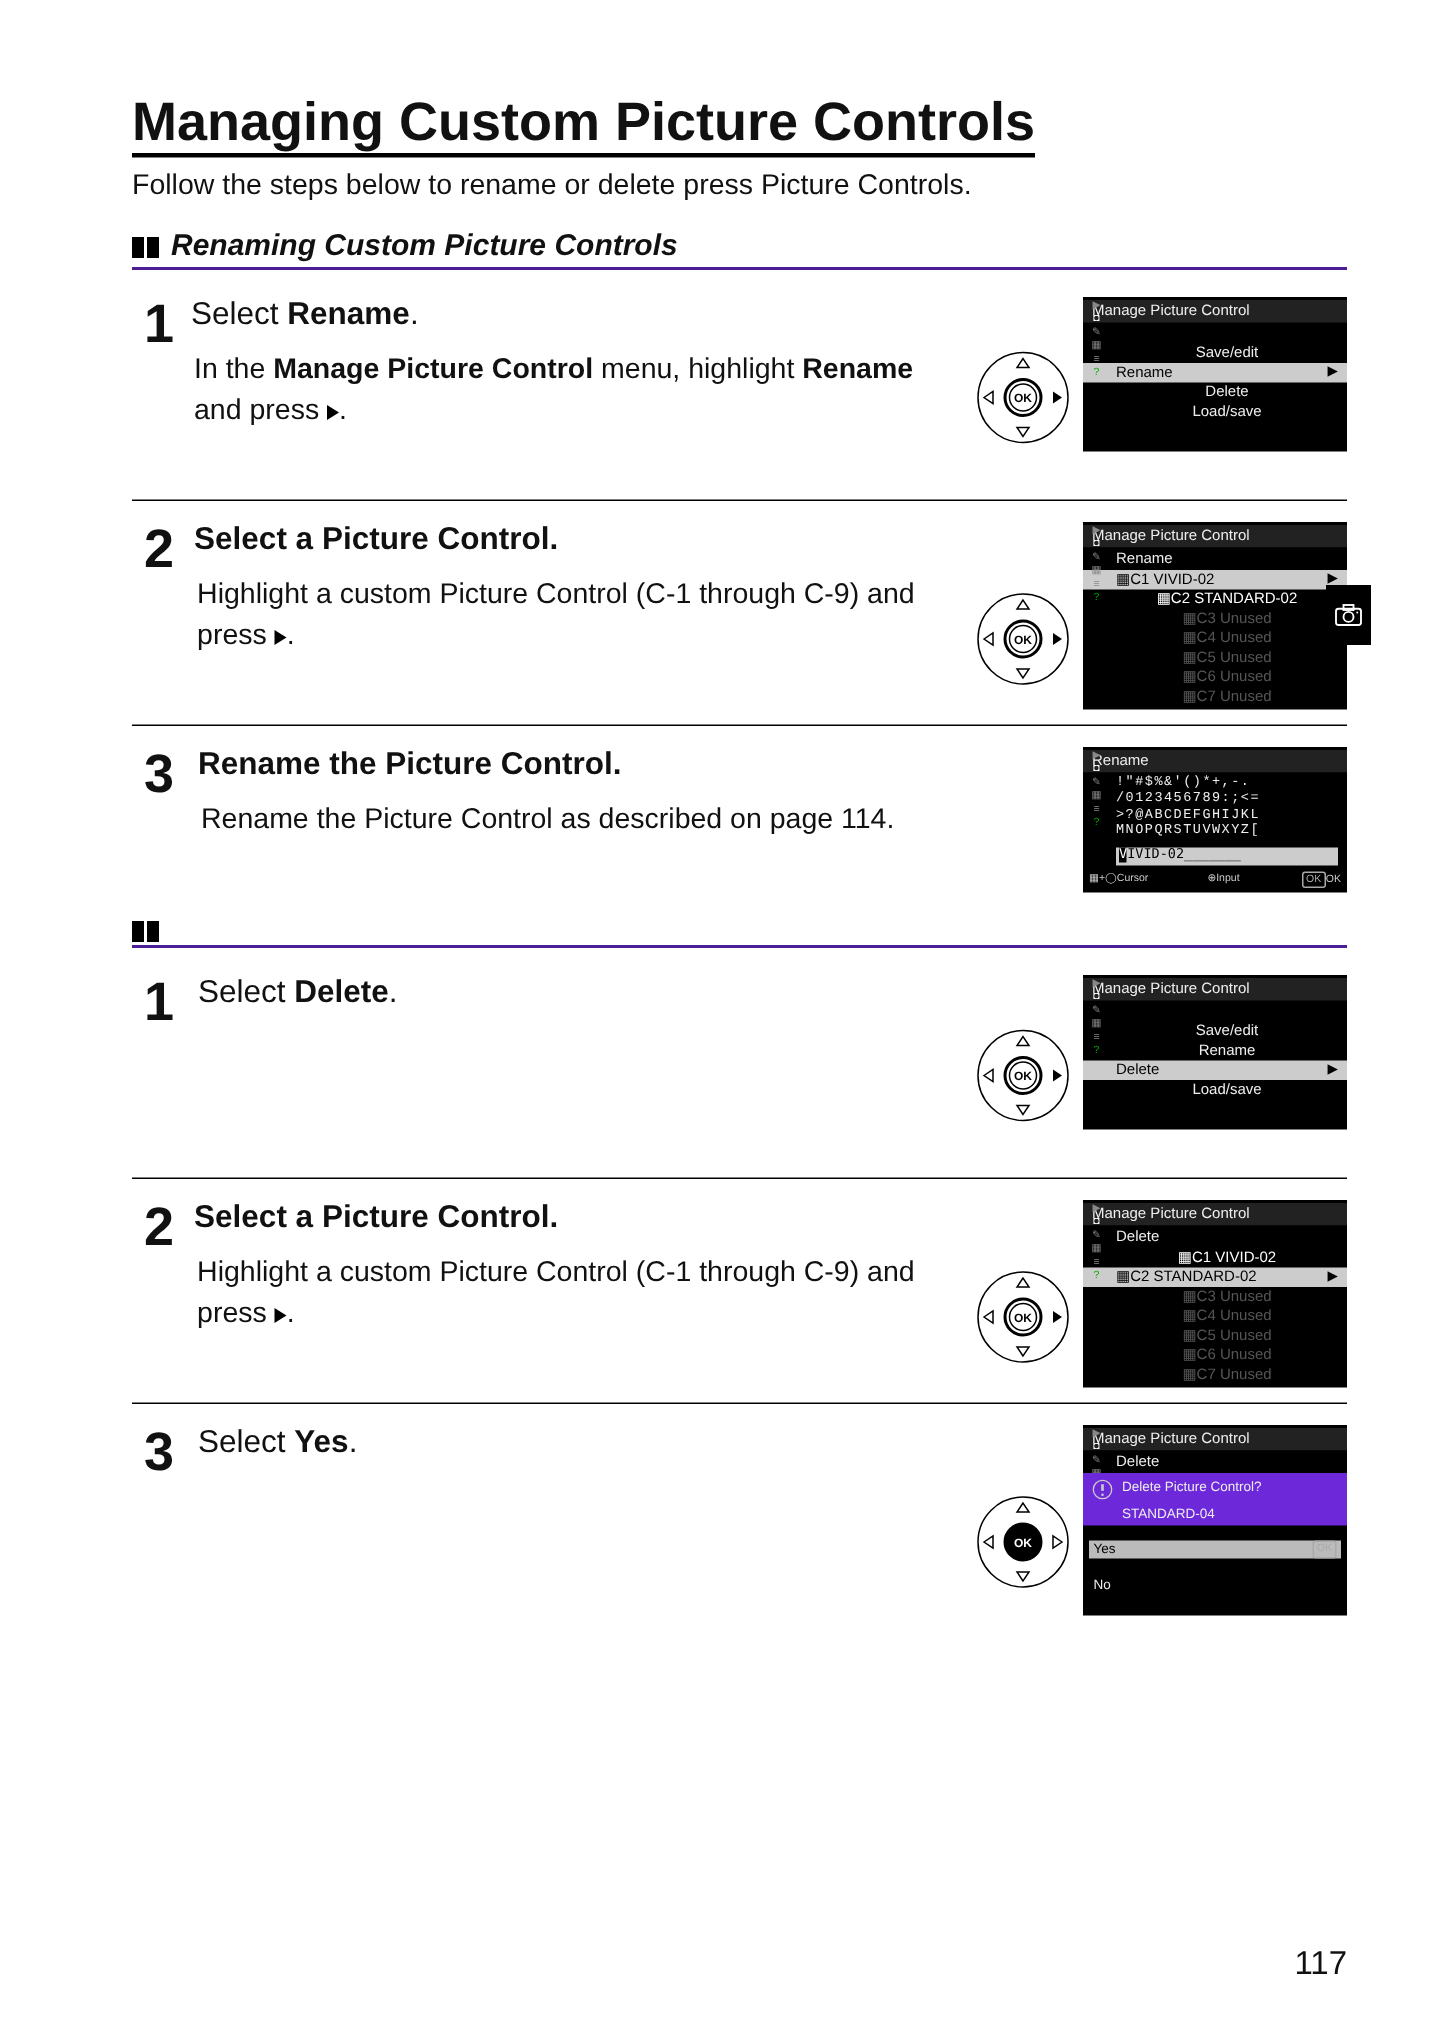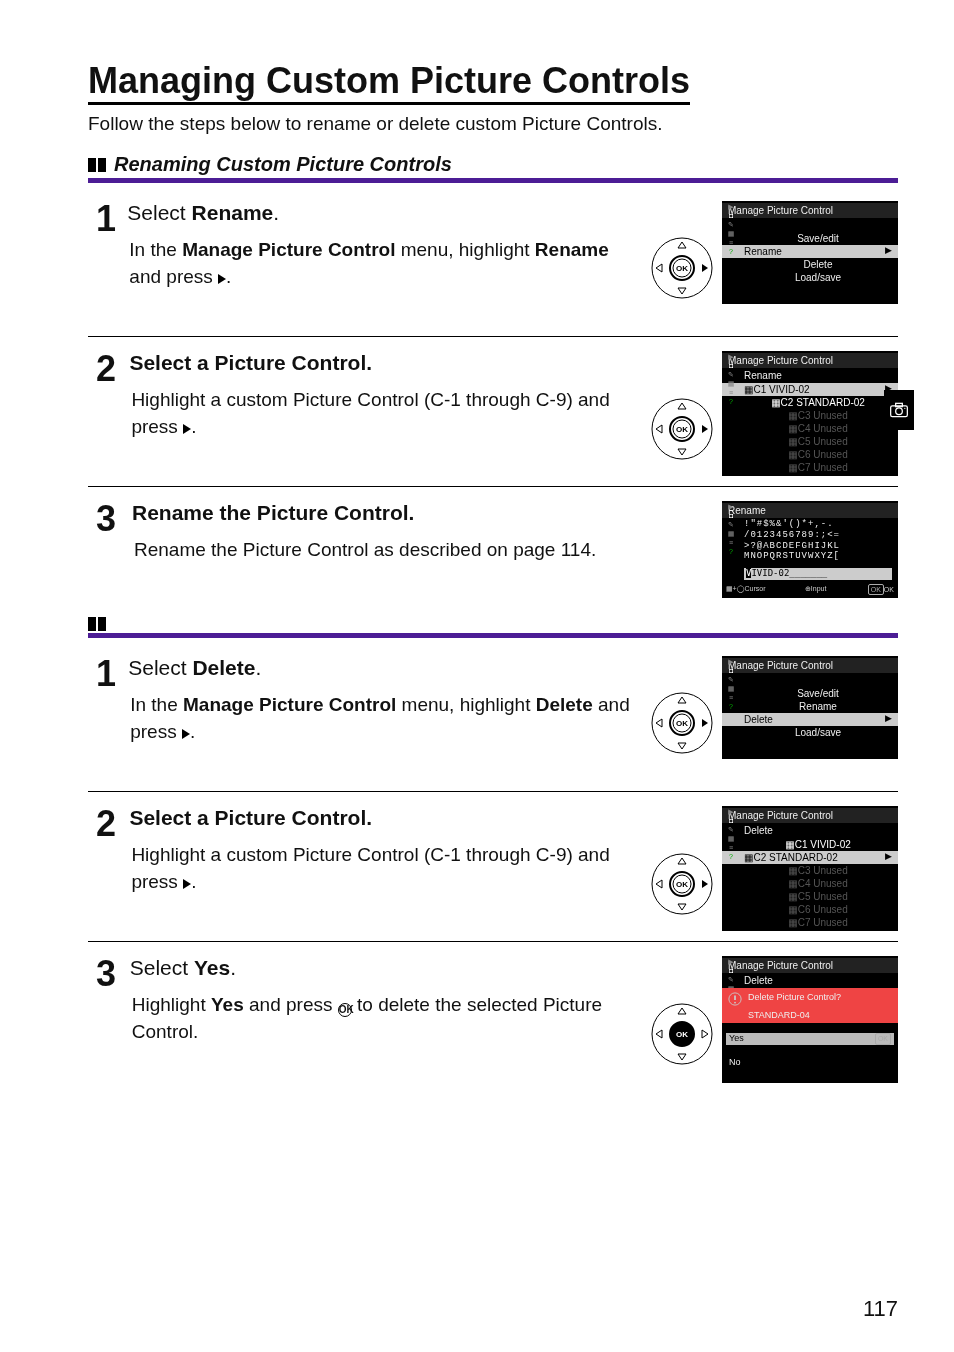--- a/index.html
+++ b/index.html
@@ -185,7 +185,7 @@
 
 
 <h1>Managing Custom Picture Controls</h1>
-<p class="intro">Follow the steps below to rename or delete custom Picture Controls.</p>
+<p class="intro">Follow the steps below to rename or delete press Picture Controls.</p>
 
 
 <div class="section-title">

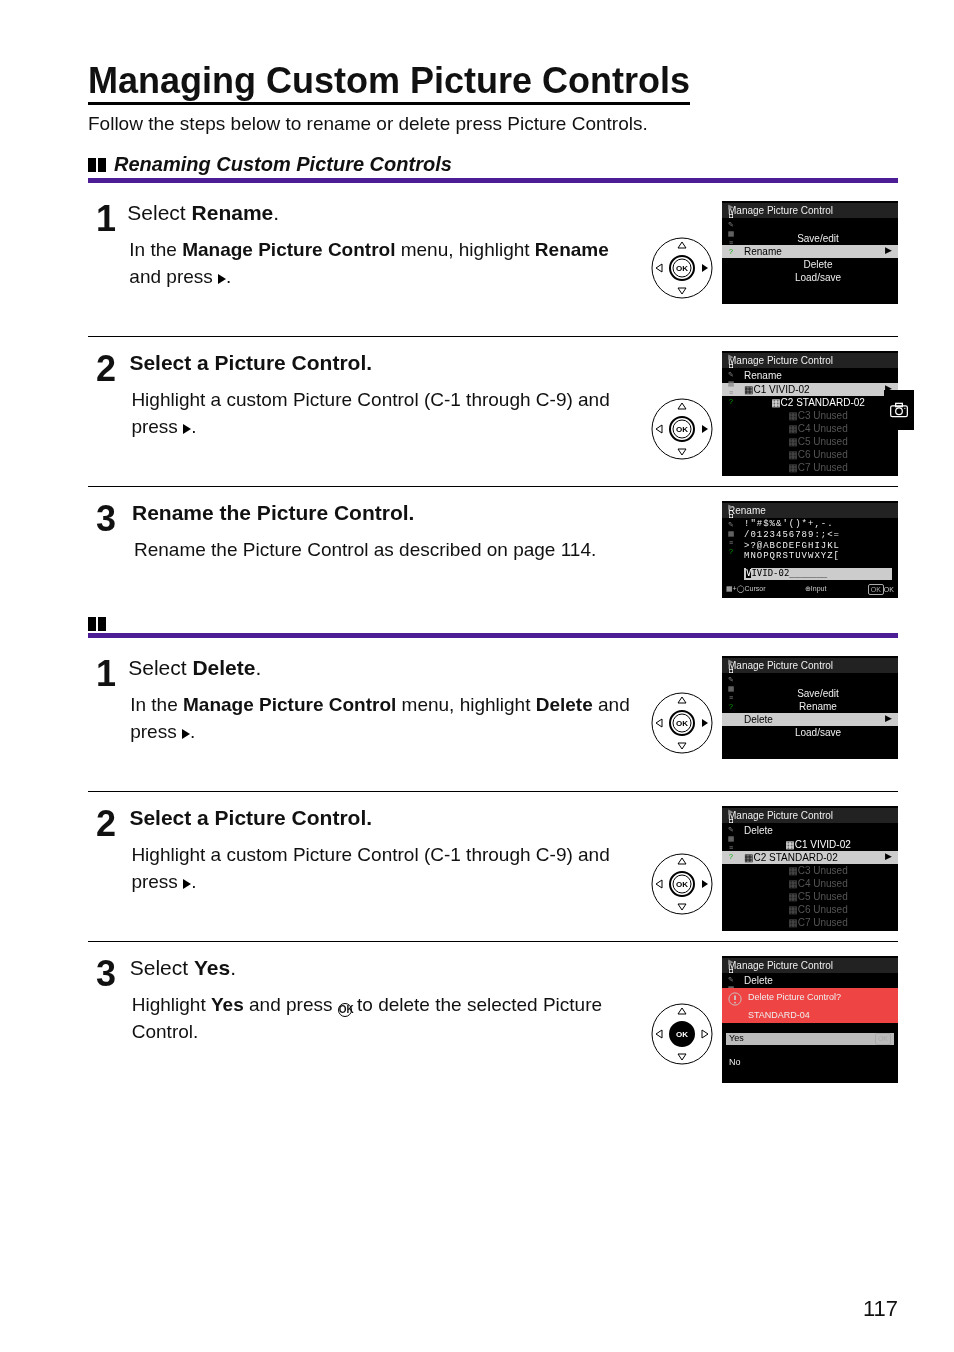--- a/index.html
+++ b/index.html
@@ -27,7 +27,7 @@
     font-weight: 700;
     font-style: italic;
     font-size: 20px;
-    border-bottom: 5px solid #4c1d95;
+    border-bottom: 2px solid #4c1d95;
     display: flex;
     align-items: center;
     gap: 4px;

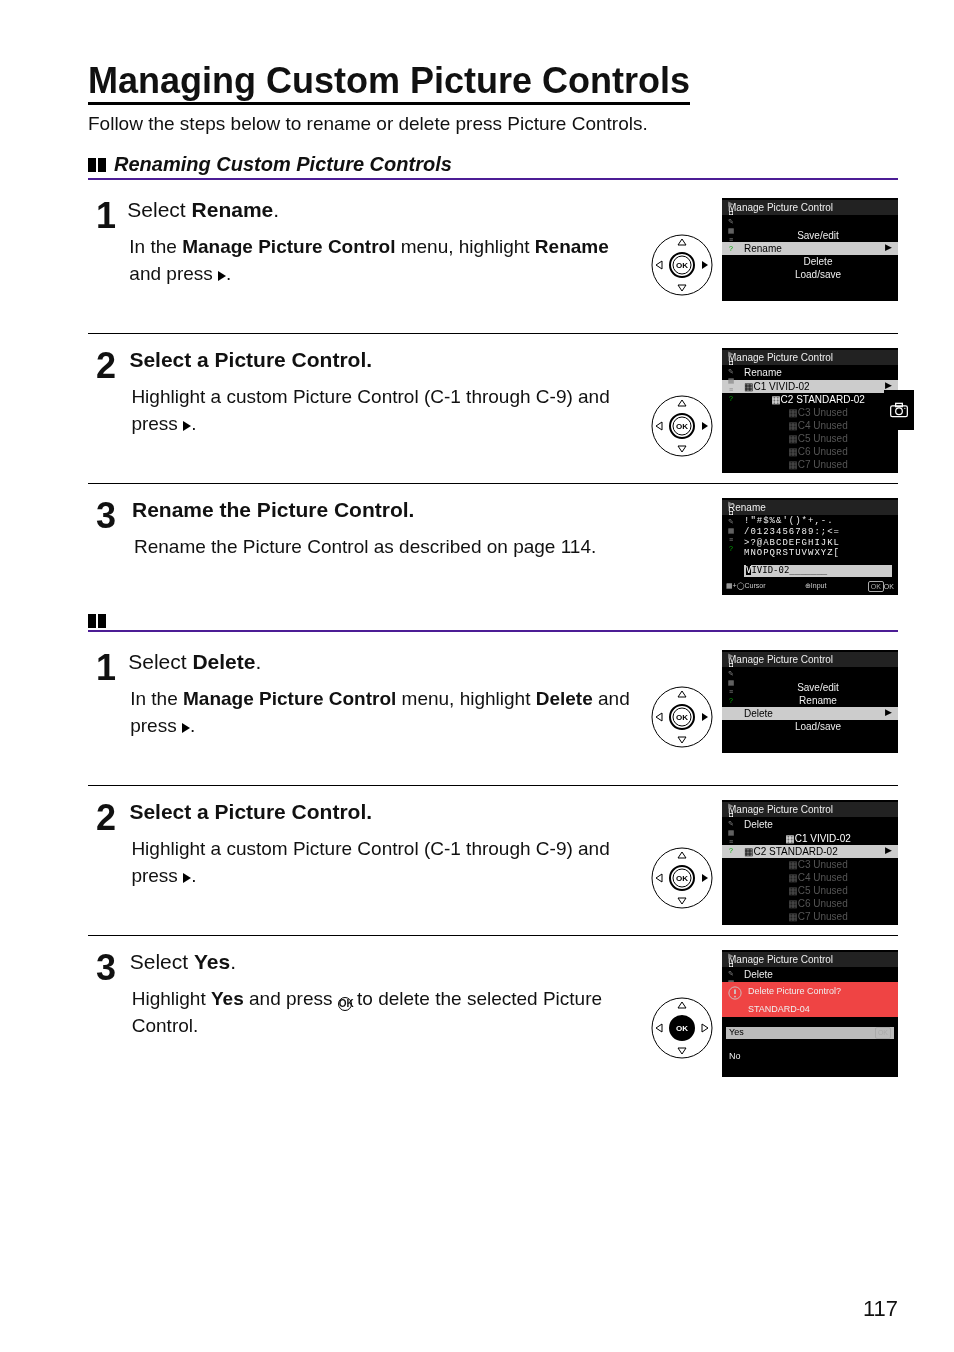--- a/index.html
+++ b/index.html
@@ -334,9 +334,6 @@
     <div class="step-text">
       <div class="head">
         <span>Select </span><b>Delete</b><span>.</span>
-      </div>
-      <div class="body">
-        <span>In the </span><b>Manage Picture Control</b><span> menu, highlight </span><b>Delete</b><span> and press </span><span class="right-tri"></span>.
       </div>
     </div>
     <div class="step-gfx">

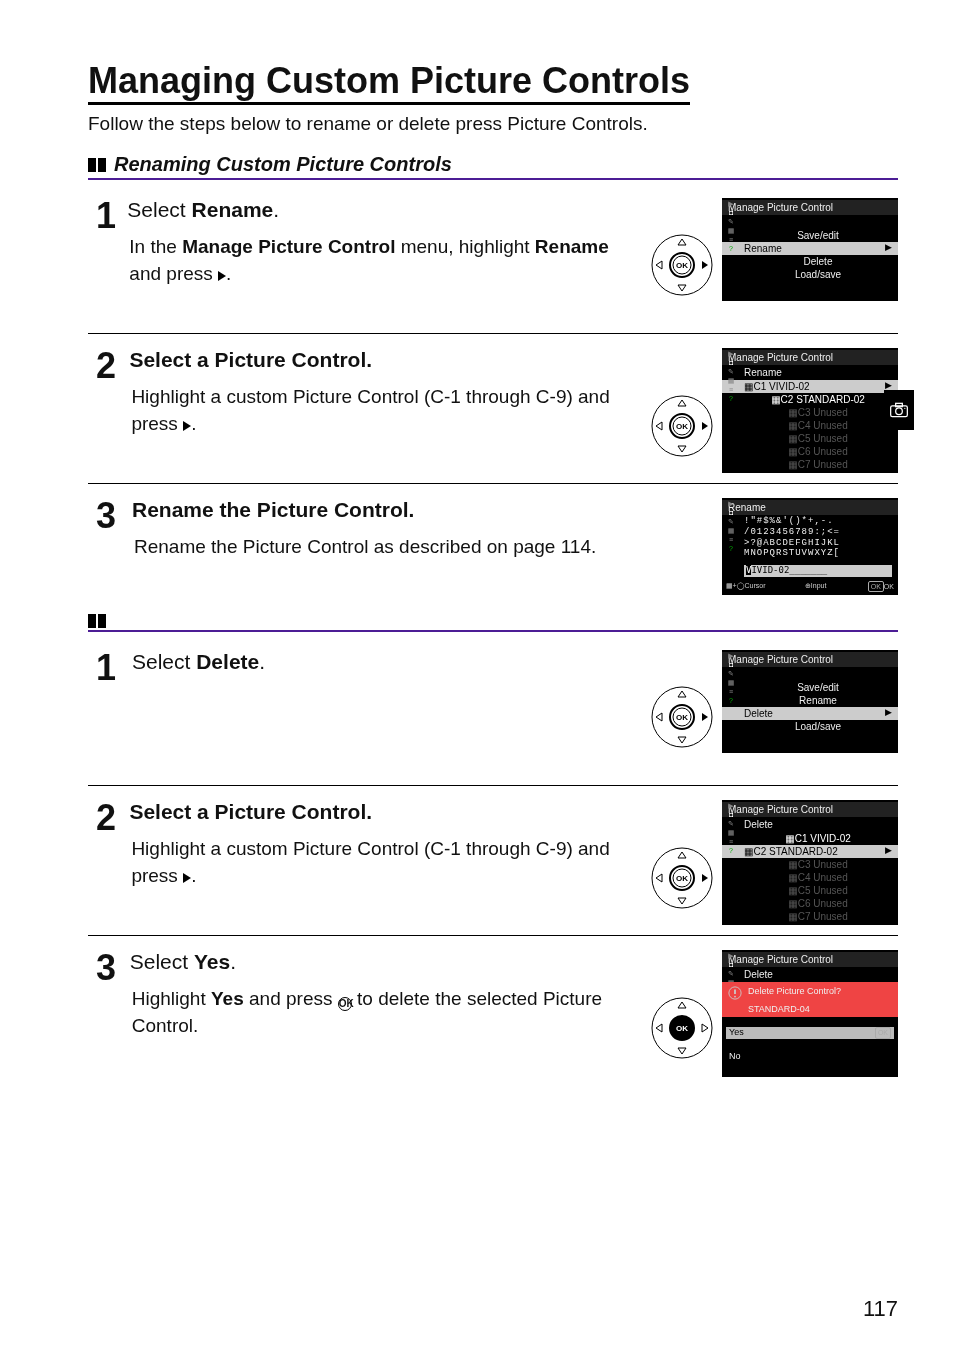--- a/index.html
+++ b/index.html
@@ -423,9 +423,6 @@
     <div class="step-text">
       <div class="head">
         <span>Select </span><b>Yes</b><span>.</span>
-      </div>
-      <div class="body">
-        <span>Highlight </span><b>Yes</b><span> and press </span><span class="ok-glyph">OK</span><span> to delete the selected Picture Control.</span>
       </div>
     </div>
     <div class="step-gfx">

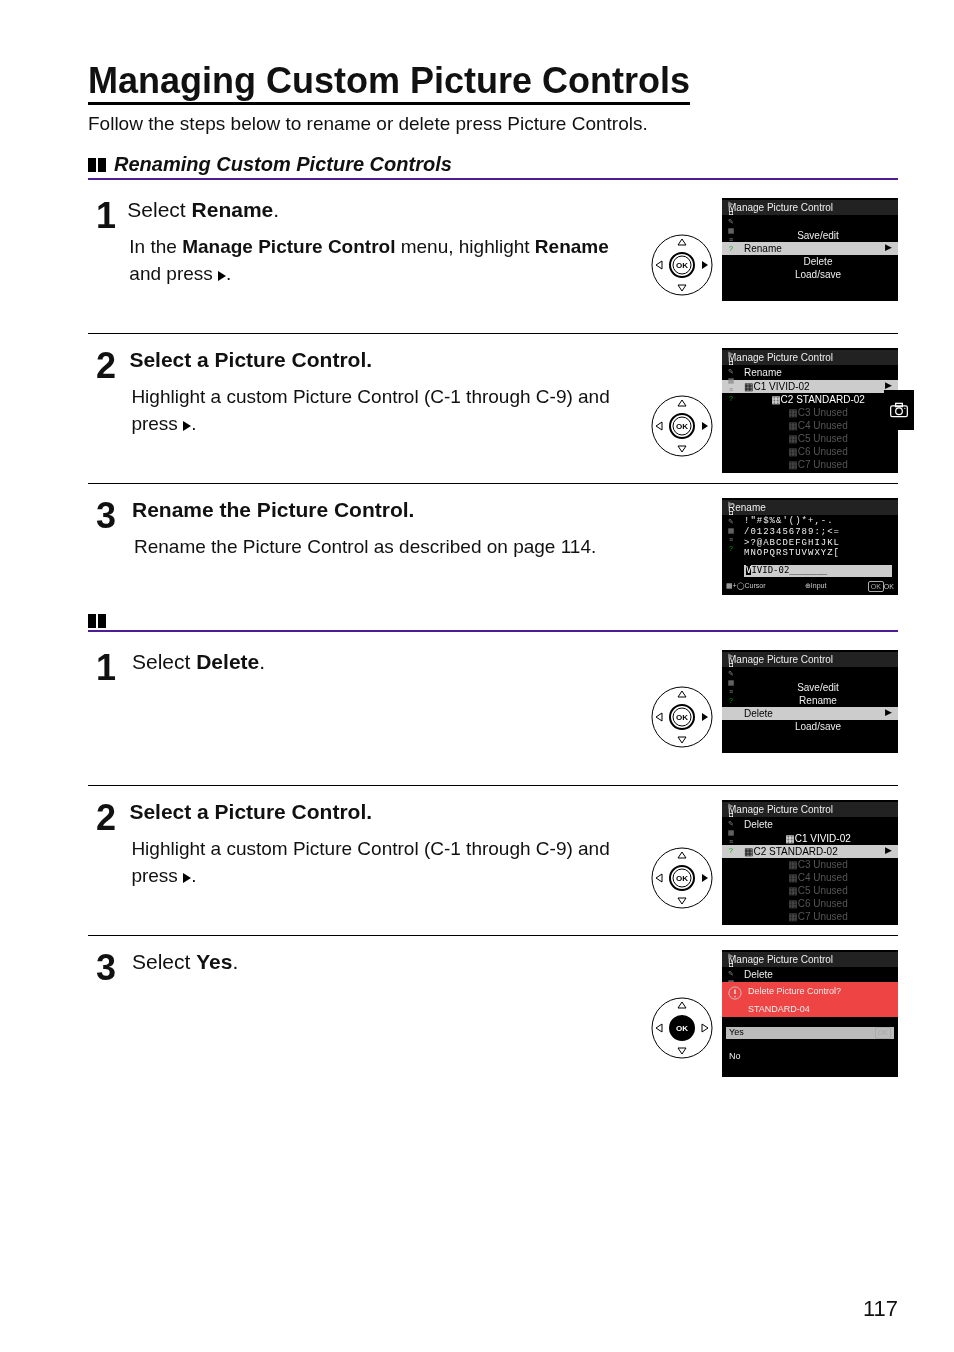--- a/index.html
+++ b/index.html
@@ -165,7 +165,7 @@
   .lcd .footer { font-size:7px; color:#ccc; padding:1px 4px; display:flex; justify-content:space-between; }
   
   .confirm {
-    background:#ef4444; color:#eee;
+    background:#6d28d9; color:#eee;
     padding:4px 4px 2px 26px;
     position:relative;
     font-size:9px;

